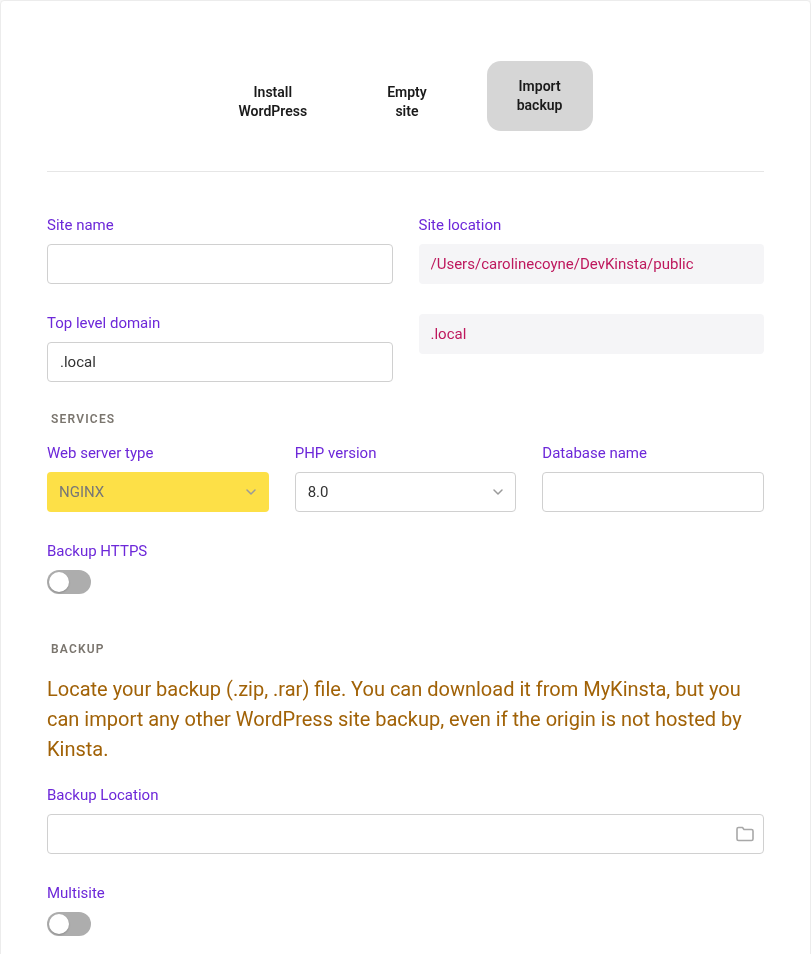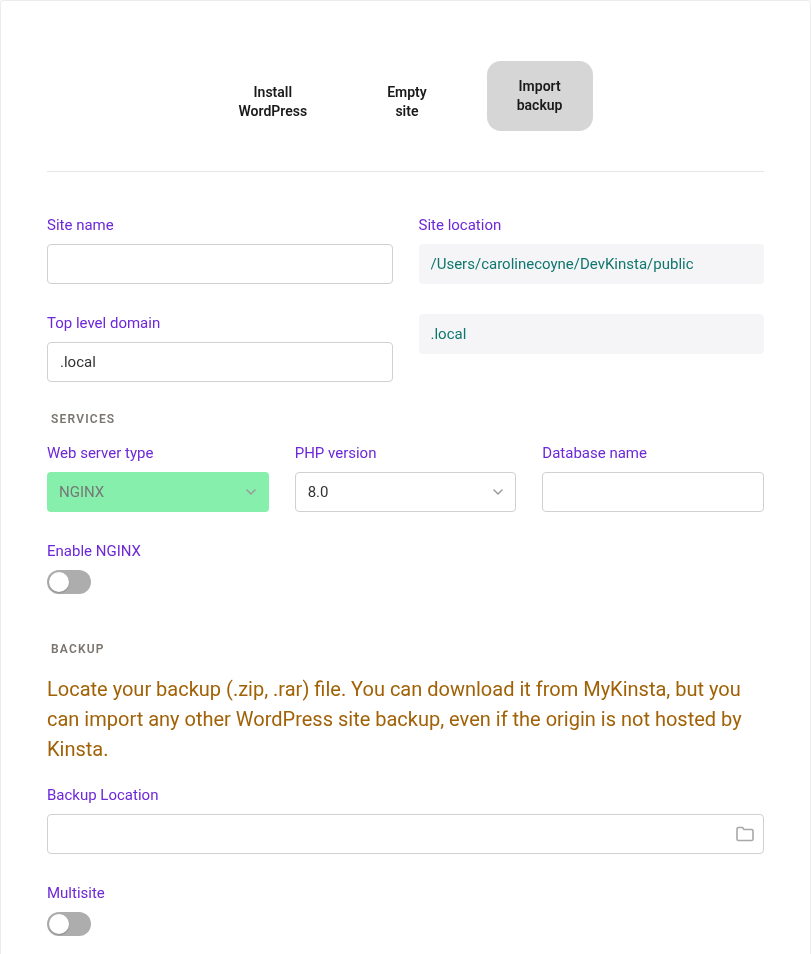--- a/index.html
+++ b/index.html
@@ -83,7 +83,7 @@
   .readonly {
     background: #f5f5f7;
     border: none;
-    color: #0f766e;
+    color: #be185d;
     display: flex;
     align-items: center;
     cursor: default;

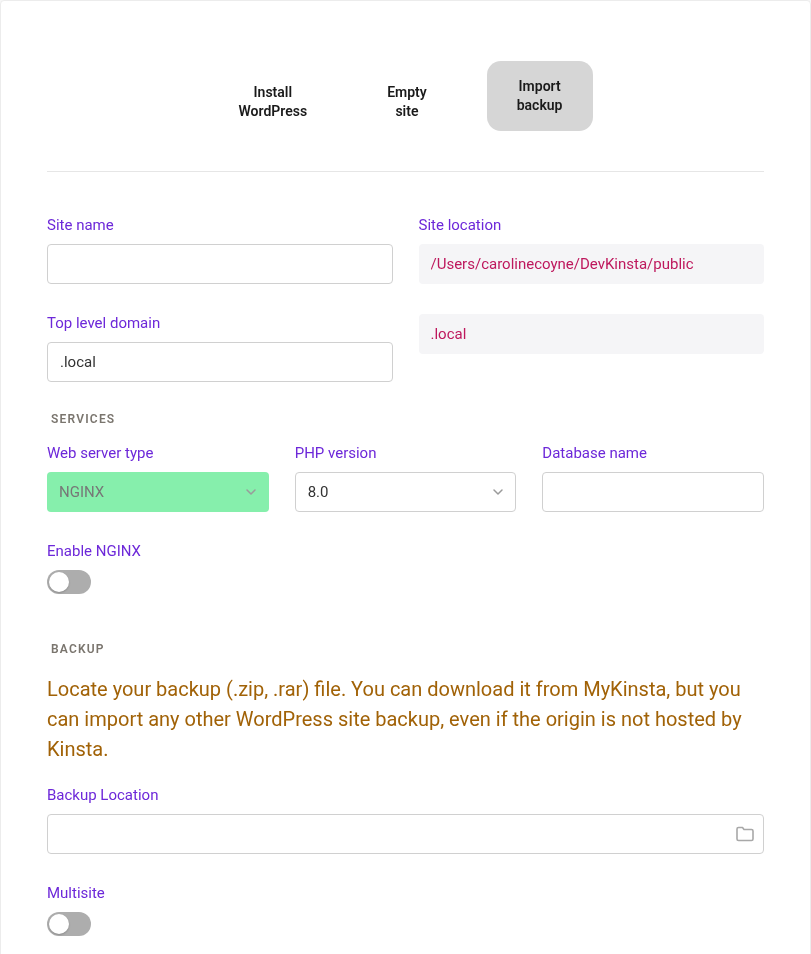--- a/index.html
+++ b/index.html
@@ -99,7 +99,7 @@
     cursor: pointer;
   }
   .select.disabled {
-    background: #86efac;
+    background: #fde047;
     border: none;
     color: #777;
     cursor: default;

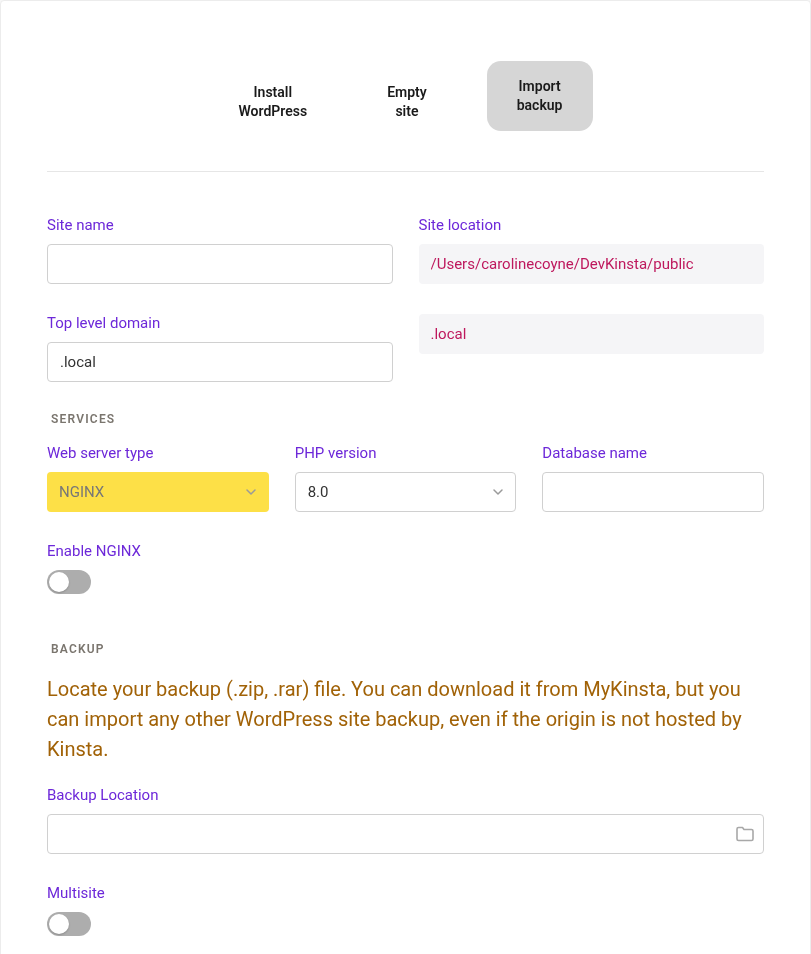--- a/index.html
+++ b/index.html
@@ -260,7 +260,7 @@
   </div>
 
   <div class="block">
-    <label class="field-label">Enable NGINX</label>
+    <label class="field-label">Backup HTTPS</label>
     <div class="toggle">
       <div class="knob"></div>
     </div>

